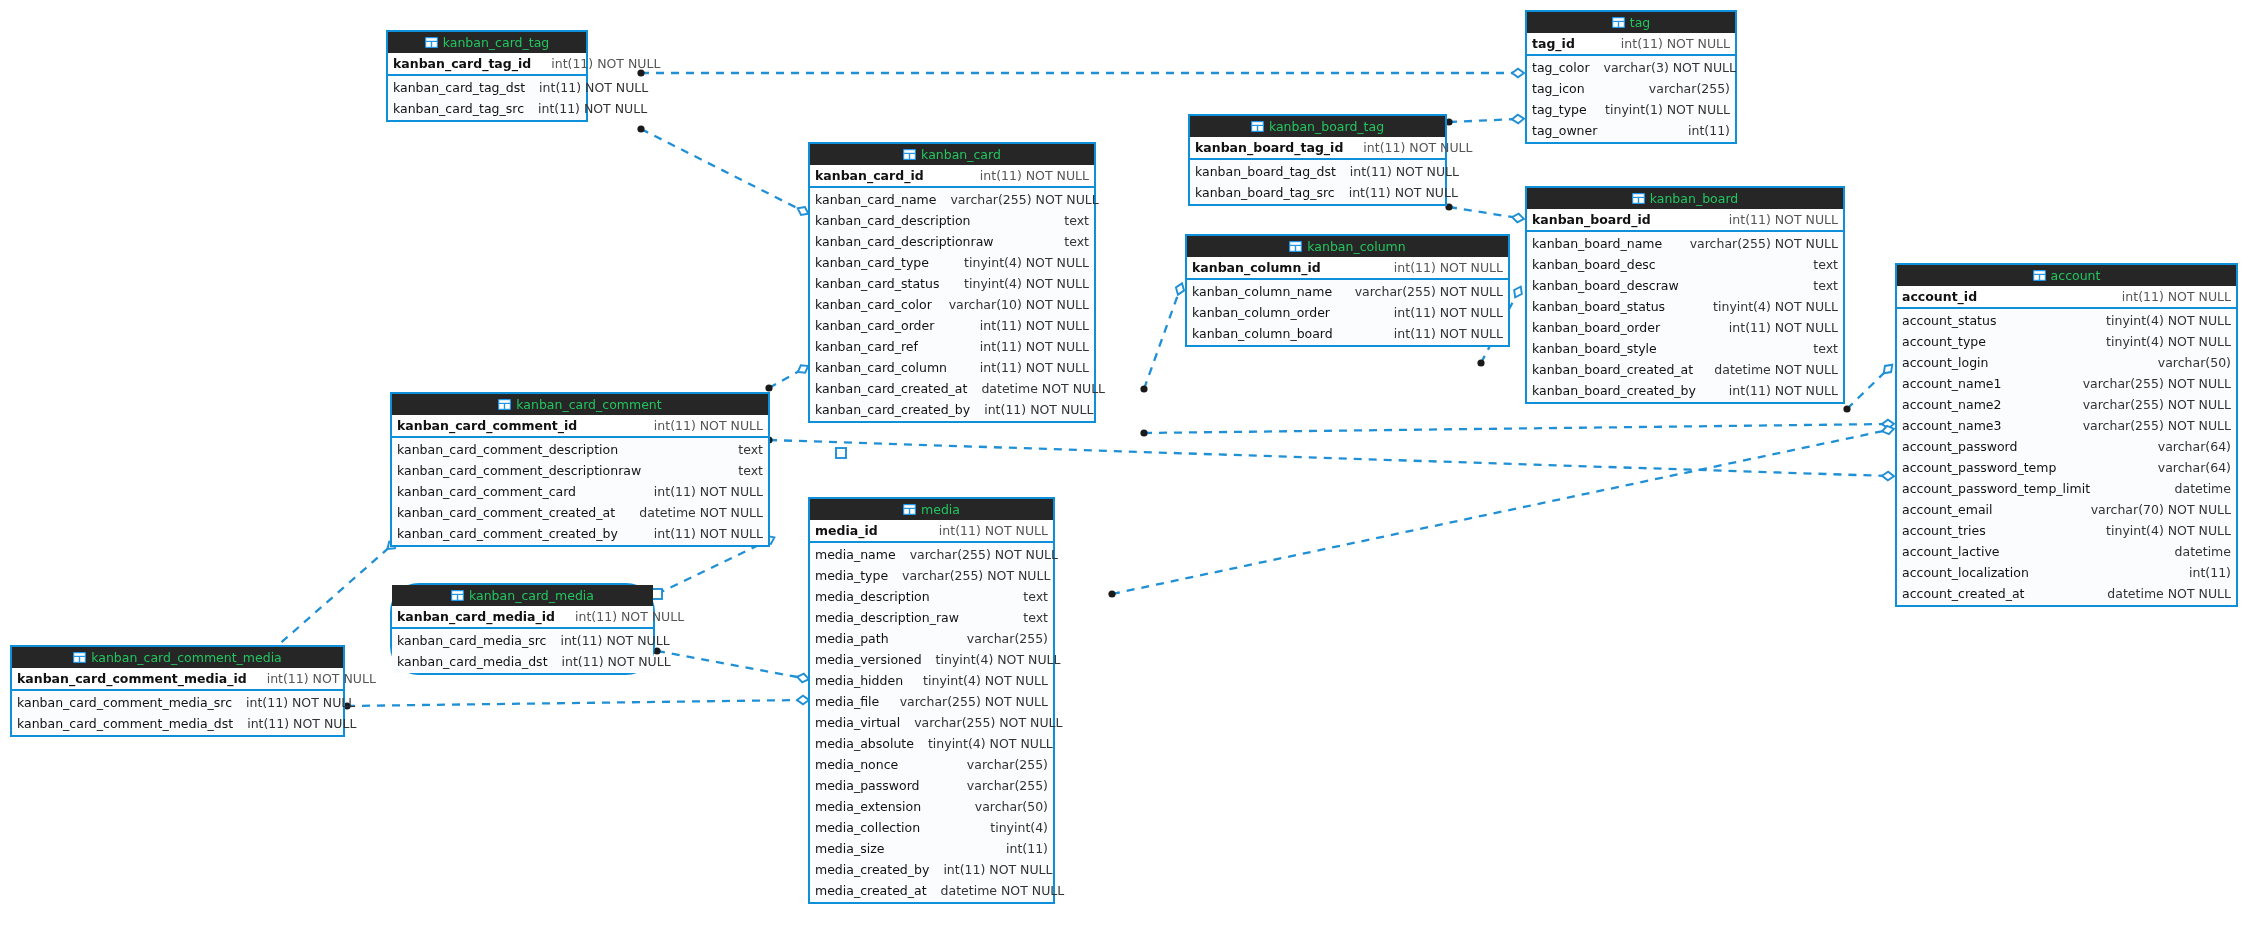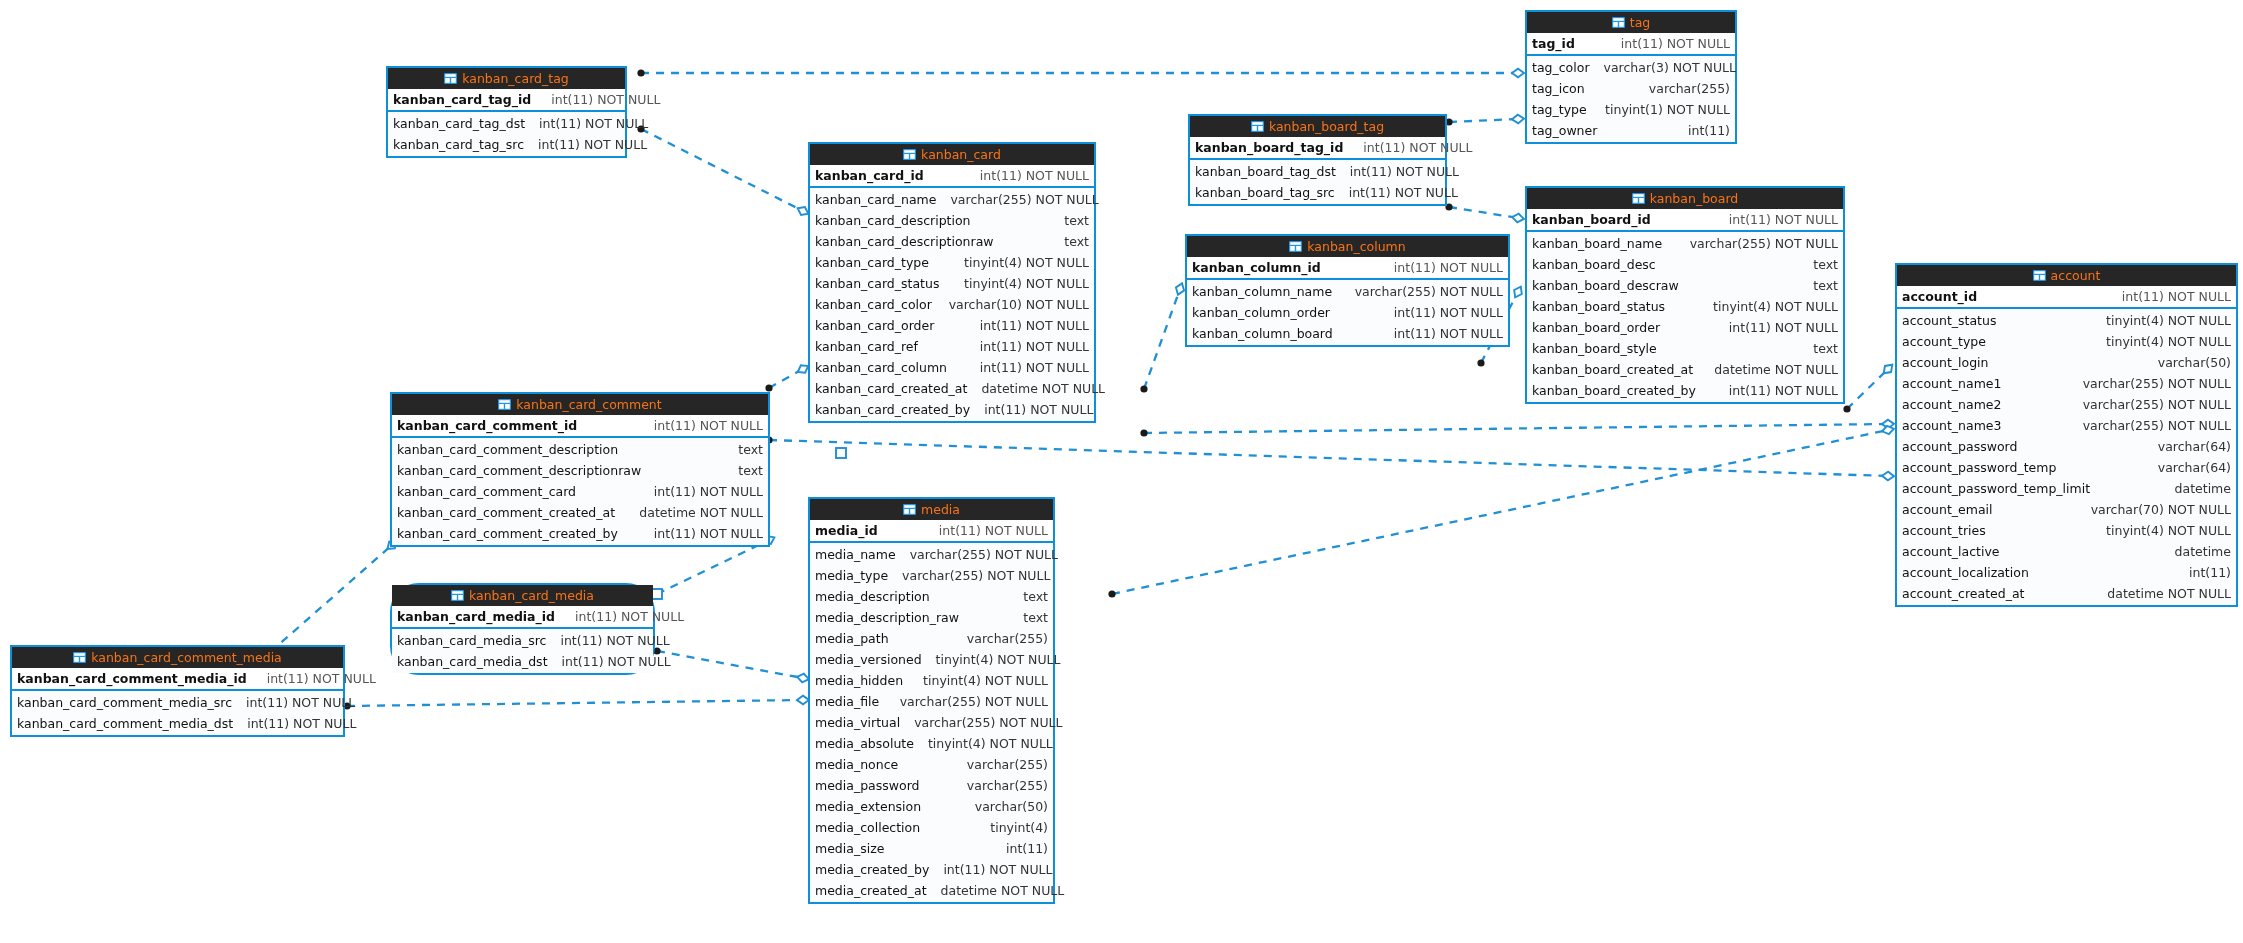--- a/index.html
+++ b/index.html
@@ -34,7 +34,7 @@
   }
   .entity-header {
     background: #262626;
-    color: #f97316;
+    color: #22c55e;
     height: 21px;
     line-height: 21px;
     text-align: center;

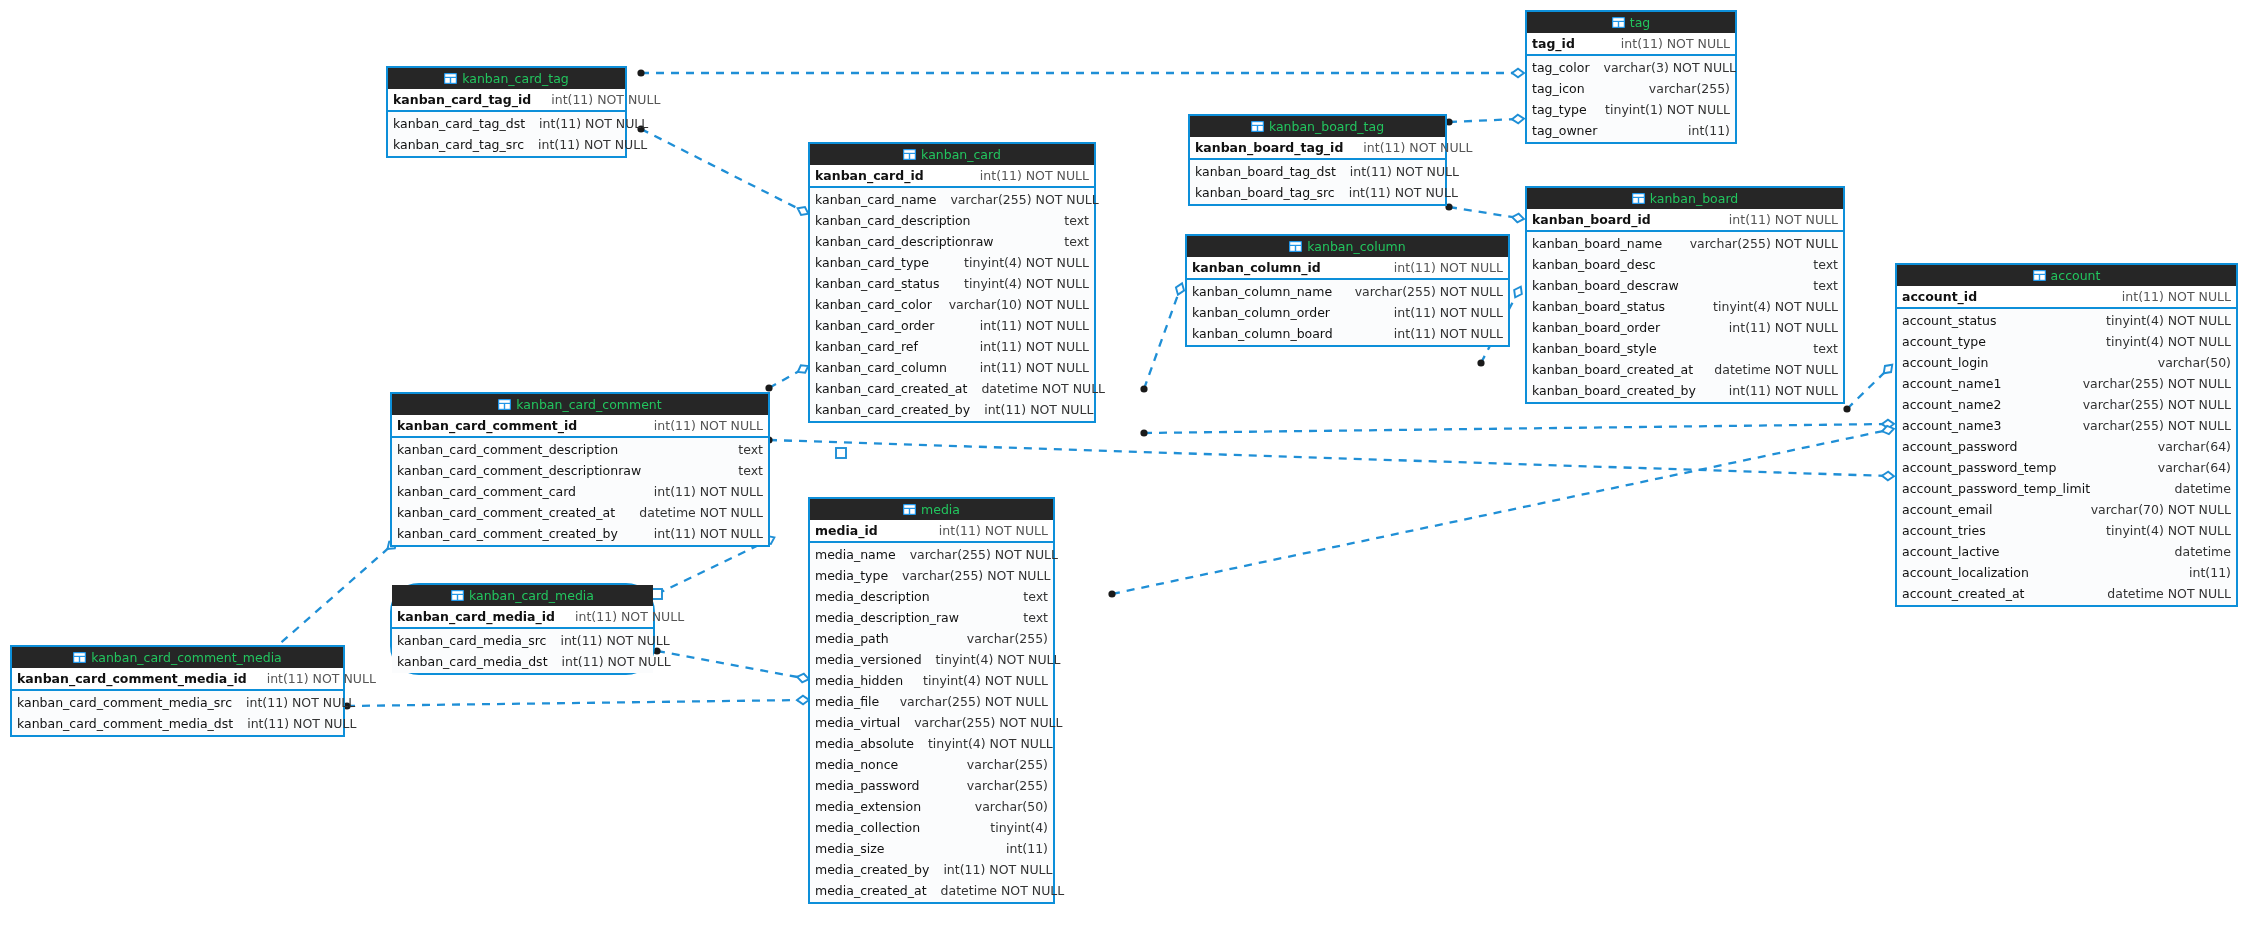--- a/index.html
+++ b/index.html
@@ -146,7 +146,7 @@
       </g>
   </svg>
   <div id="entities">
-      <div class="entity" style="left: 386px; top: 30px; width: 241px; margin-top: 36px;">
+      <div class="entity" style="left: 386px; top: 30px; width: 202px;">
         <div class="entity-header">
           <span class="tbl-icon">
             <svg width="13" height="11" viewBox="0 0 13 11">

